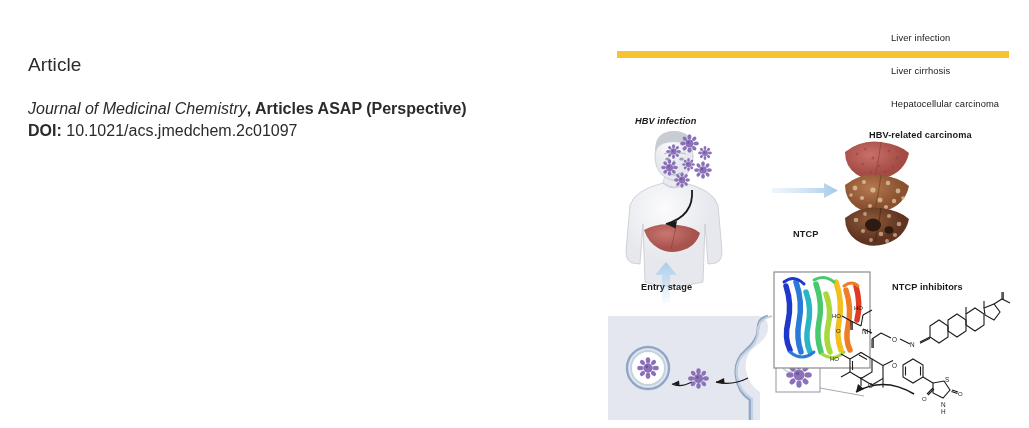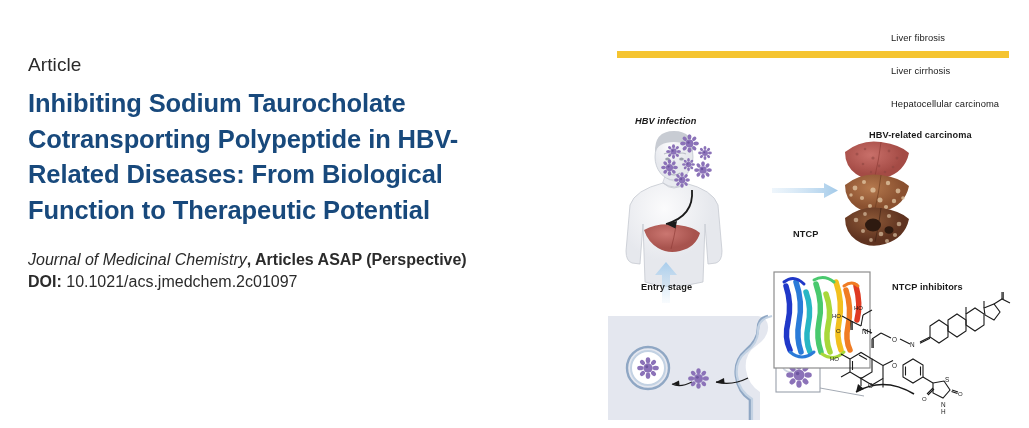--- a/index.html
+++ b/index.html
@@ -433,7 +433,7 @@
 
     <div class="ga-label lbl-hbv-diseases" style="left:269px; top:130px;">HBV-related carcinoma</div>
 
-    <div class="ga-label plain lbl-fibrosis" style="left:291px; top:32px;">Liver fibrosis</div>
+    <div class="ga-label plain lbl-fibrosis" style="left:291px; top:32px;">Liver infection</div>
 
     <div class="ga-label plain lbl-cirrhosis" style="left:291px; top:65px;">Liver cirrhosis</div>
 

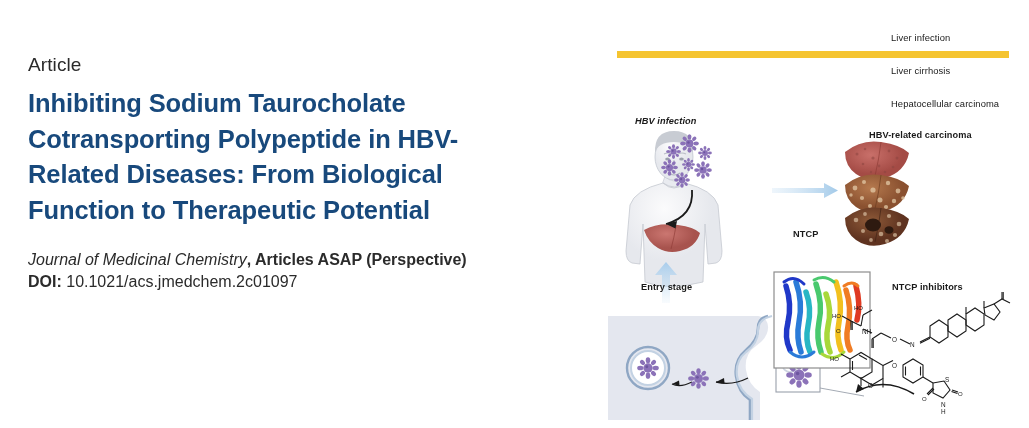--- a/index.html
+++ b/index.html
@@ -117,7 +117,6 @@
 
     <div class="kicker">Article</div>
 
-    <div class="article-title">Inhibiting Sodium Taurocholate Cotransporting Polypeptide in HBV-Related Diseases: From Biological Function to Therapeutic Potential</div>
 
 
     <div class="meta-block">

